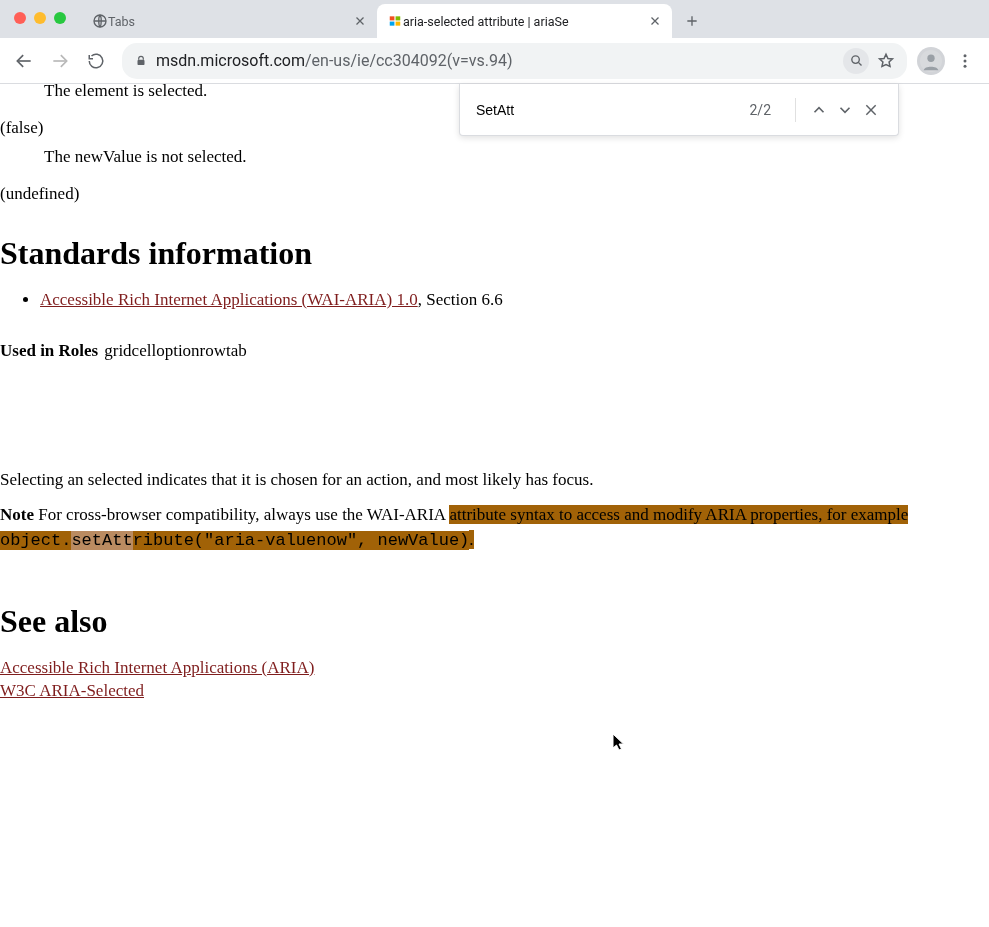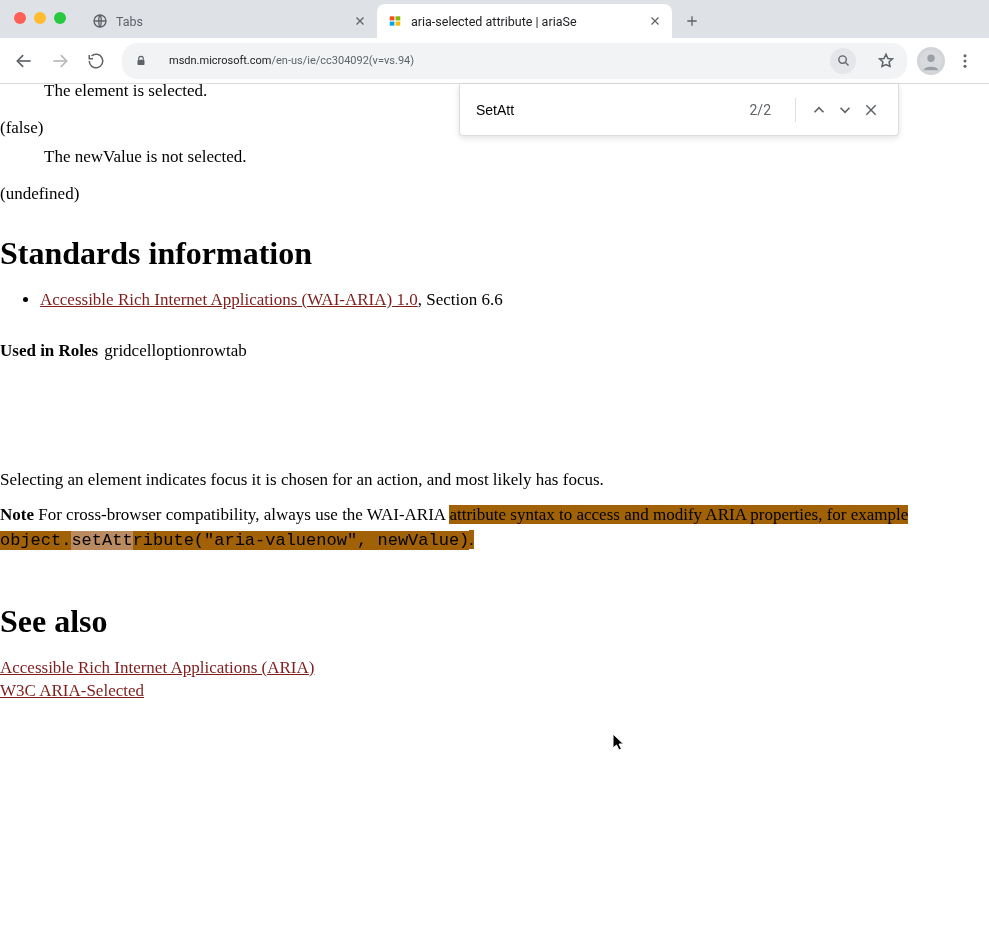--- a/index.html
+++ b/index.html
@@ -14,7 +14,7 @@
   .tl.red { background: #ff5f57; }
   .tl.yellow { background: #febc2e; }
   .tl.green { background: #28c840; }
-  .tab { height: 34px; display: flex; align-items: center; padding: 0 10px; gap: 8px; border-top-left-radius: 8px; border-top-right-radius: 8px; max-width: 300px; }
+  .tab { height: 34px; display: flex; align-items: center; padding: 0 10px; border-top-left-radius: 8px; border-top-right-radius: 8px; max-width: 300px; }
   .tab.inactive { background: transparent; color: #5f6368; width: 295px; }
   .tab.active { background: #fff; color: #202124; width: 295px; }
   .tab .title { flex: 1; white-space: nowrap; overflow: hidden; text-overflow: clip; }

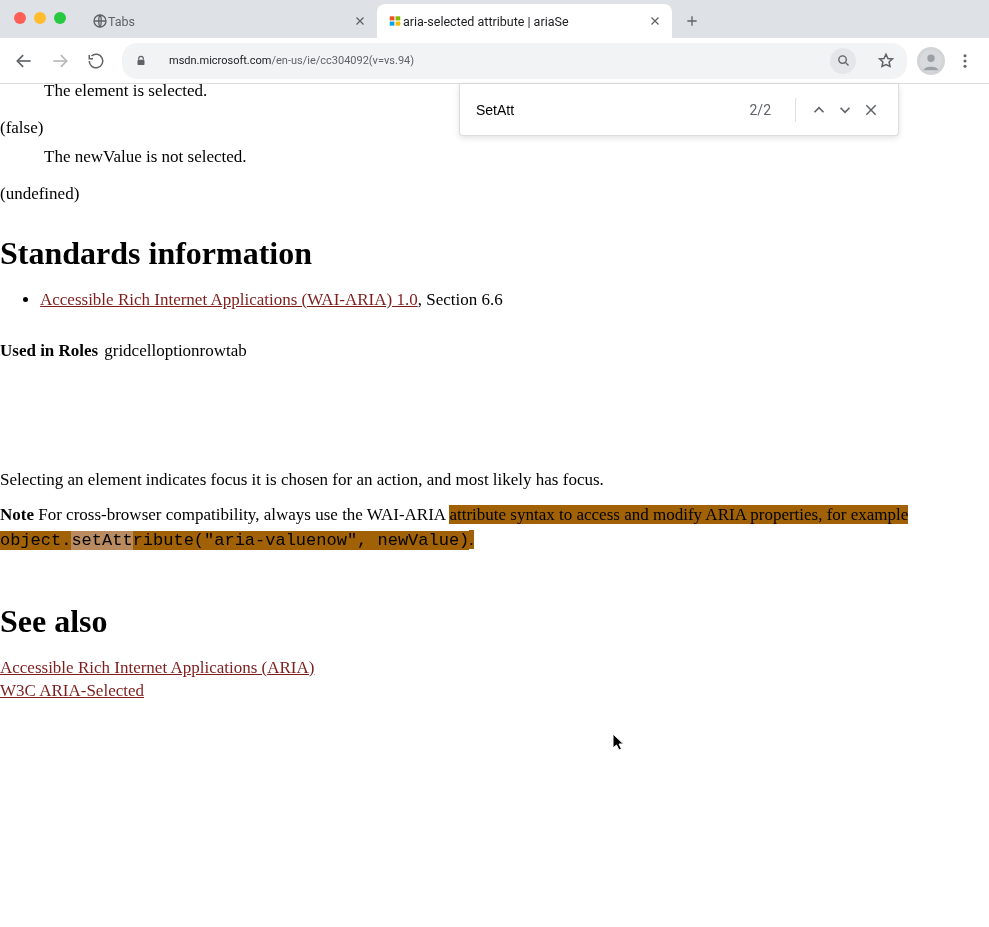--- a/index.html
+++ b/index.html
@@ -24,7 +24,7 @@
   .toolbar { height: 46px; background: #fff; display: flex; align-items: center; padding: 0 8px; gap: 4px; border-bottom: 1px solid #dadce0; }
   .tb-btn { width: 32px; height: 32px; display: flex; align-items: center; justify-content: center; color: #5f6368; border-radius: 50%; }
   .tb-btn.dis { color: #b0b0b0; }
-  .omnibox { flex: 1; height: 36px; background: #f1f3f4; border-radius: 15px; display: flex; align-items: center; padding: 0 12px; gap: 21px; color: #202124; font-size: 11px; margin: 0 6px; }
+  .omnibox { flex: 1; height: 36px; background: #f1f3f4; border-radius: 15px; display: flex; align-items: center; padding: 0 12px; gap: 8px; color: #202124; font-size: 16px; margin: 0 6px; }
   .omnibox .lock { color: #5f6368; width: 14px; display:flex; }
   .omnibox .url { flex:1; white-space: nowrap; overflow: hidden; }
   .omnibox .url .host { color: #202124; }

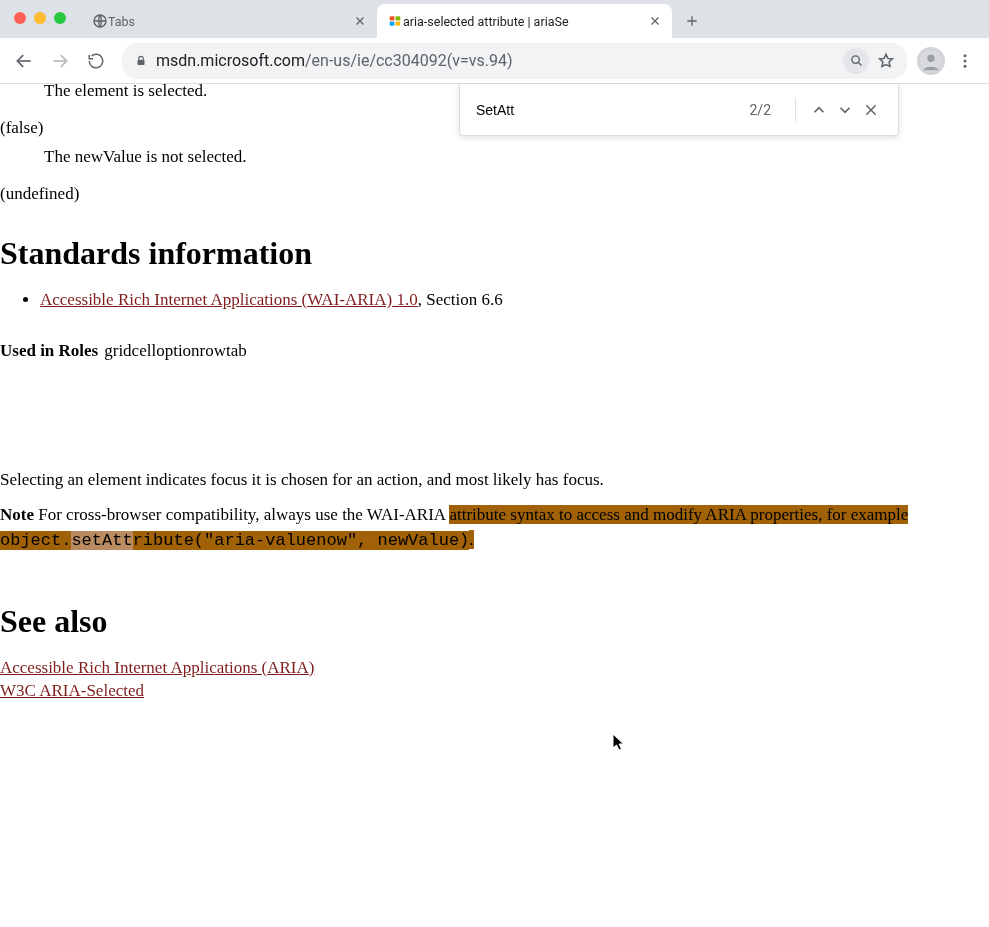--- a/index.html
+++ b/index.html
@@ -222,7 +222,7 @@
 
   <div style="height:50px;"></div>
 
-  <div class="para">Selecting an element indicates focus it is chosen for an action, and most likely has focus.</div>
+  <div class="para">Selecting an selected indicates that it is chosen for an action, and most likely has focus.</div>
 
   <div class="note-line">
     <span class="nb">Note</span><span>  For cross-browser compatibility, always use the WAI-ARIA </span><span class="hl-sel">attribute syntax to access and modify ARIA properties, for example </span><code><span class="hl-sel">object.</span><span class="hl-find-sel">setAtt</span><span class="hl-sel">ribute("aria-valuenow", newValue)</span></code><span class="hl-sel">.</span>

